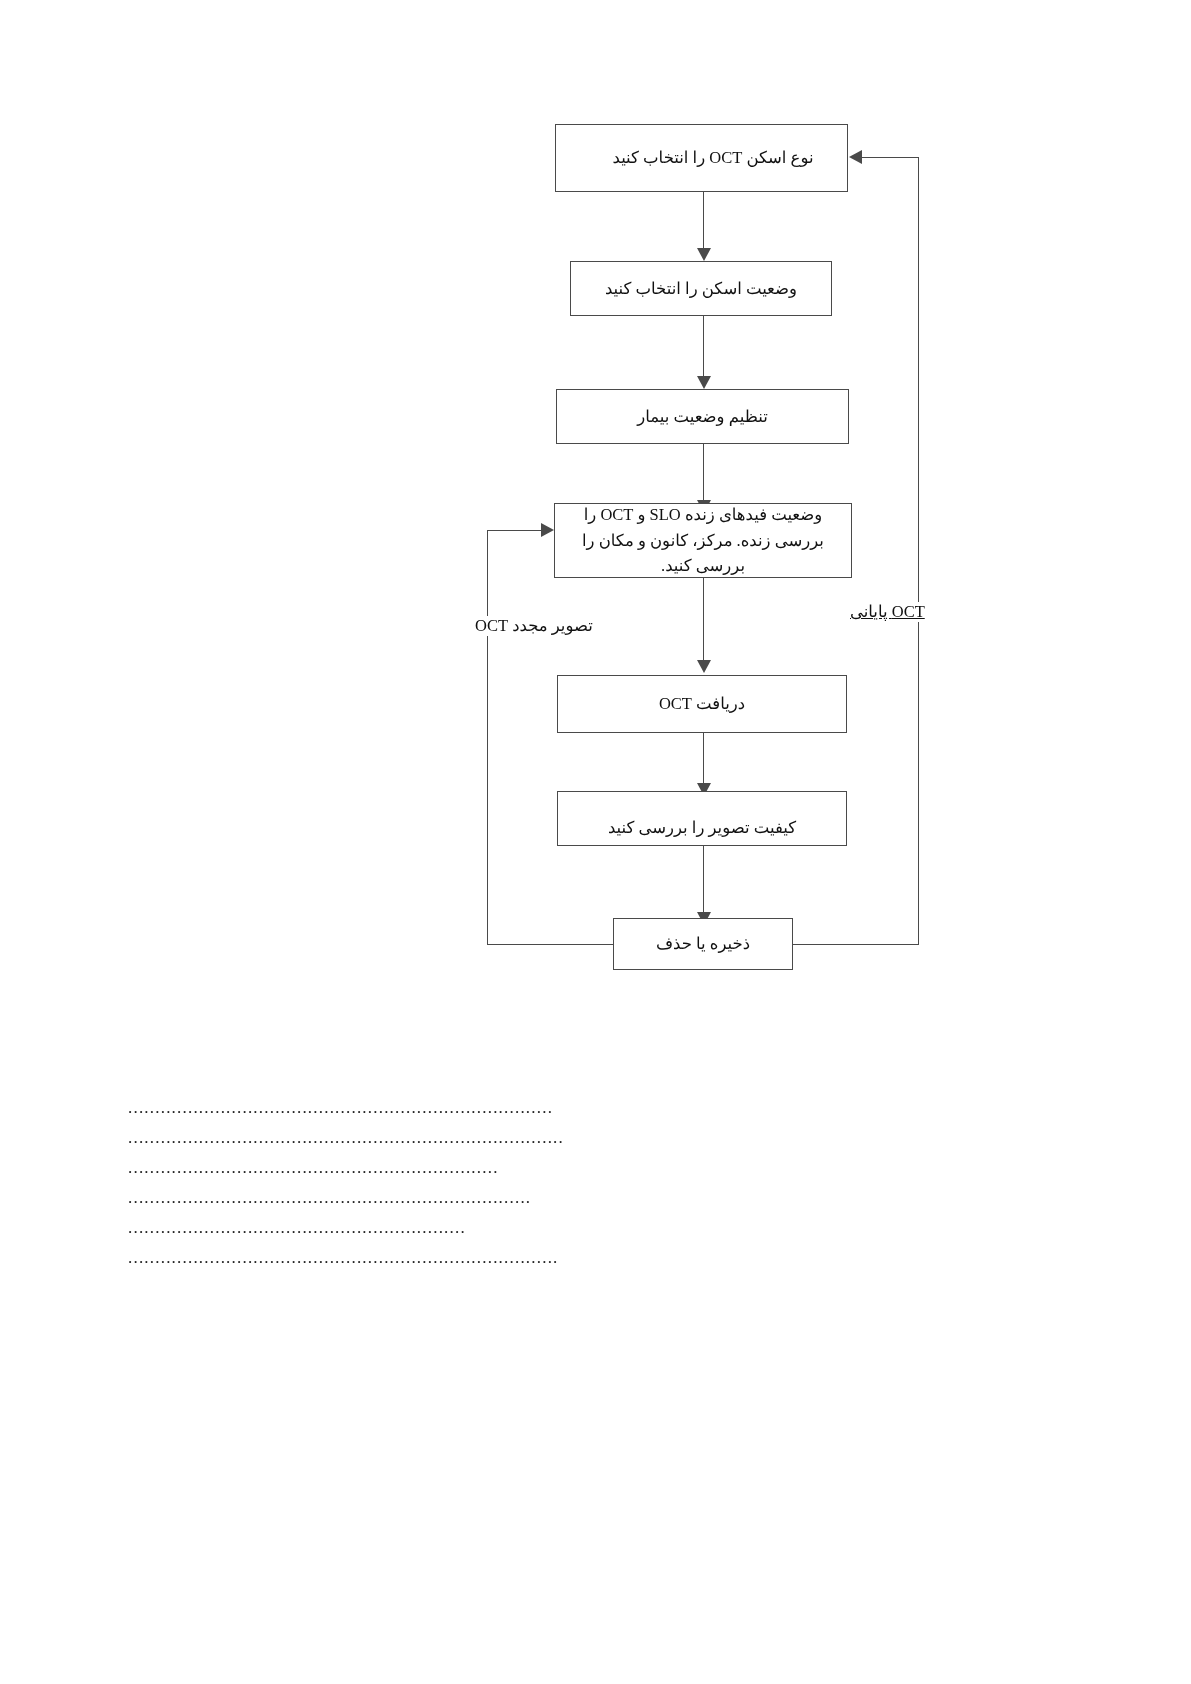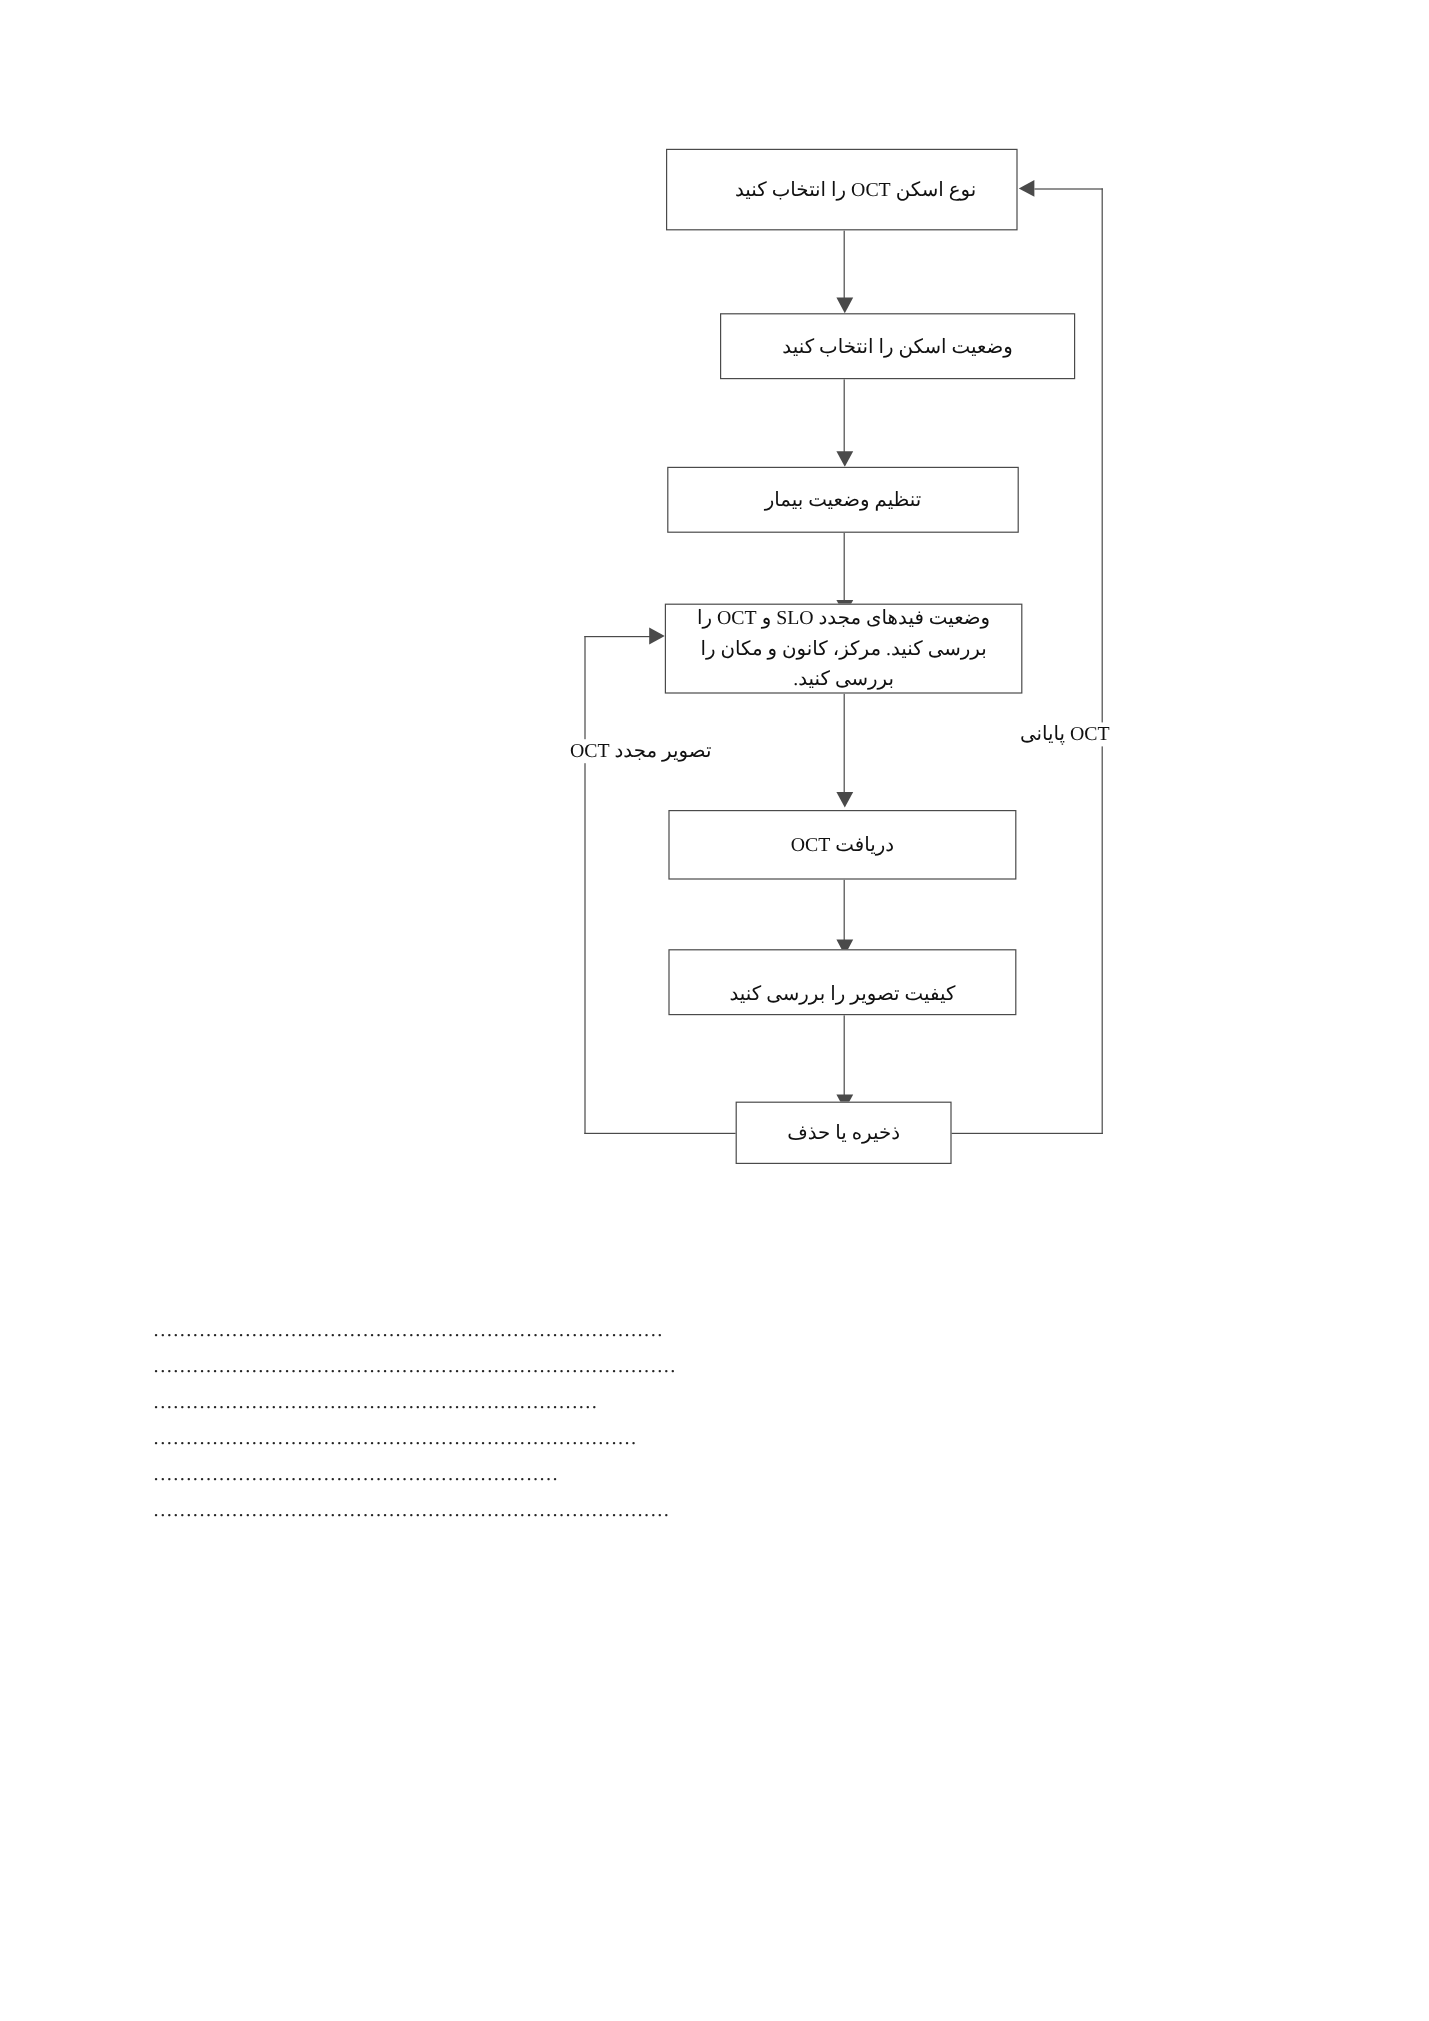--- a/index.html
+++ b/index.html
@@ -119,7 +119,7 @@
     <div class="vline" style="left:703px; top:192px; height:62px;"></div>
     <div class="arrow-down" style="left:697px; top:248px;"></div>
 
-    <div class="node" style="left:600px; top:261px; width:296px; height:55px;">
+    <div class="node" style="left:570px; top:261px; width:262px; height:55px;">
       <span class="node-text">وضعیت اسکن را انتخاب کنید</span>
     </div>
 

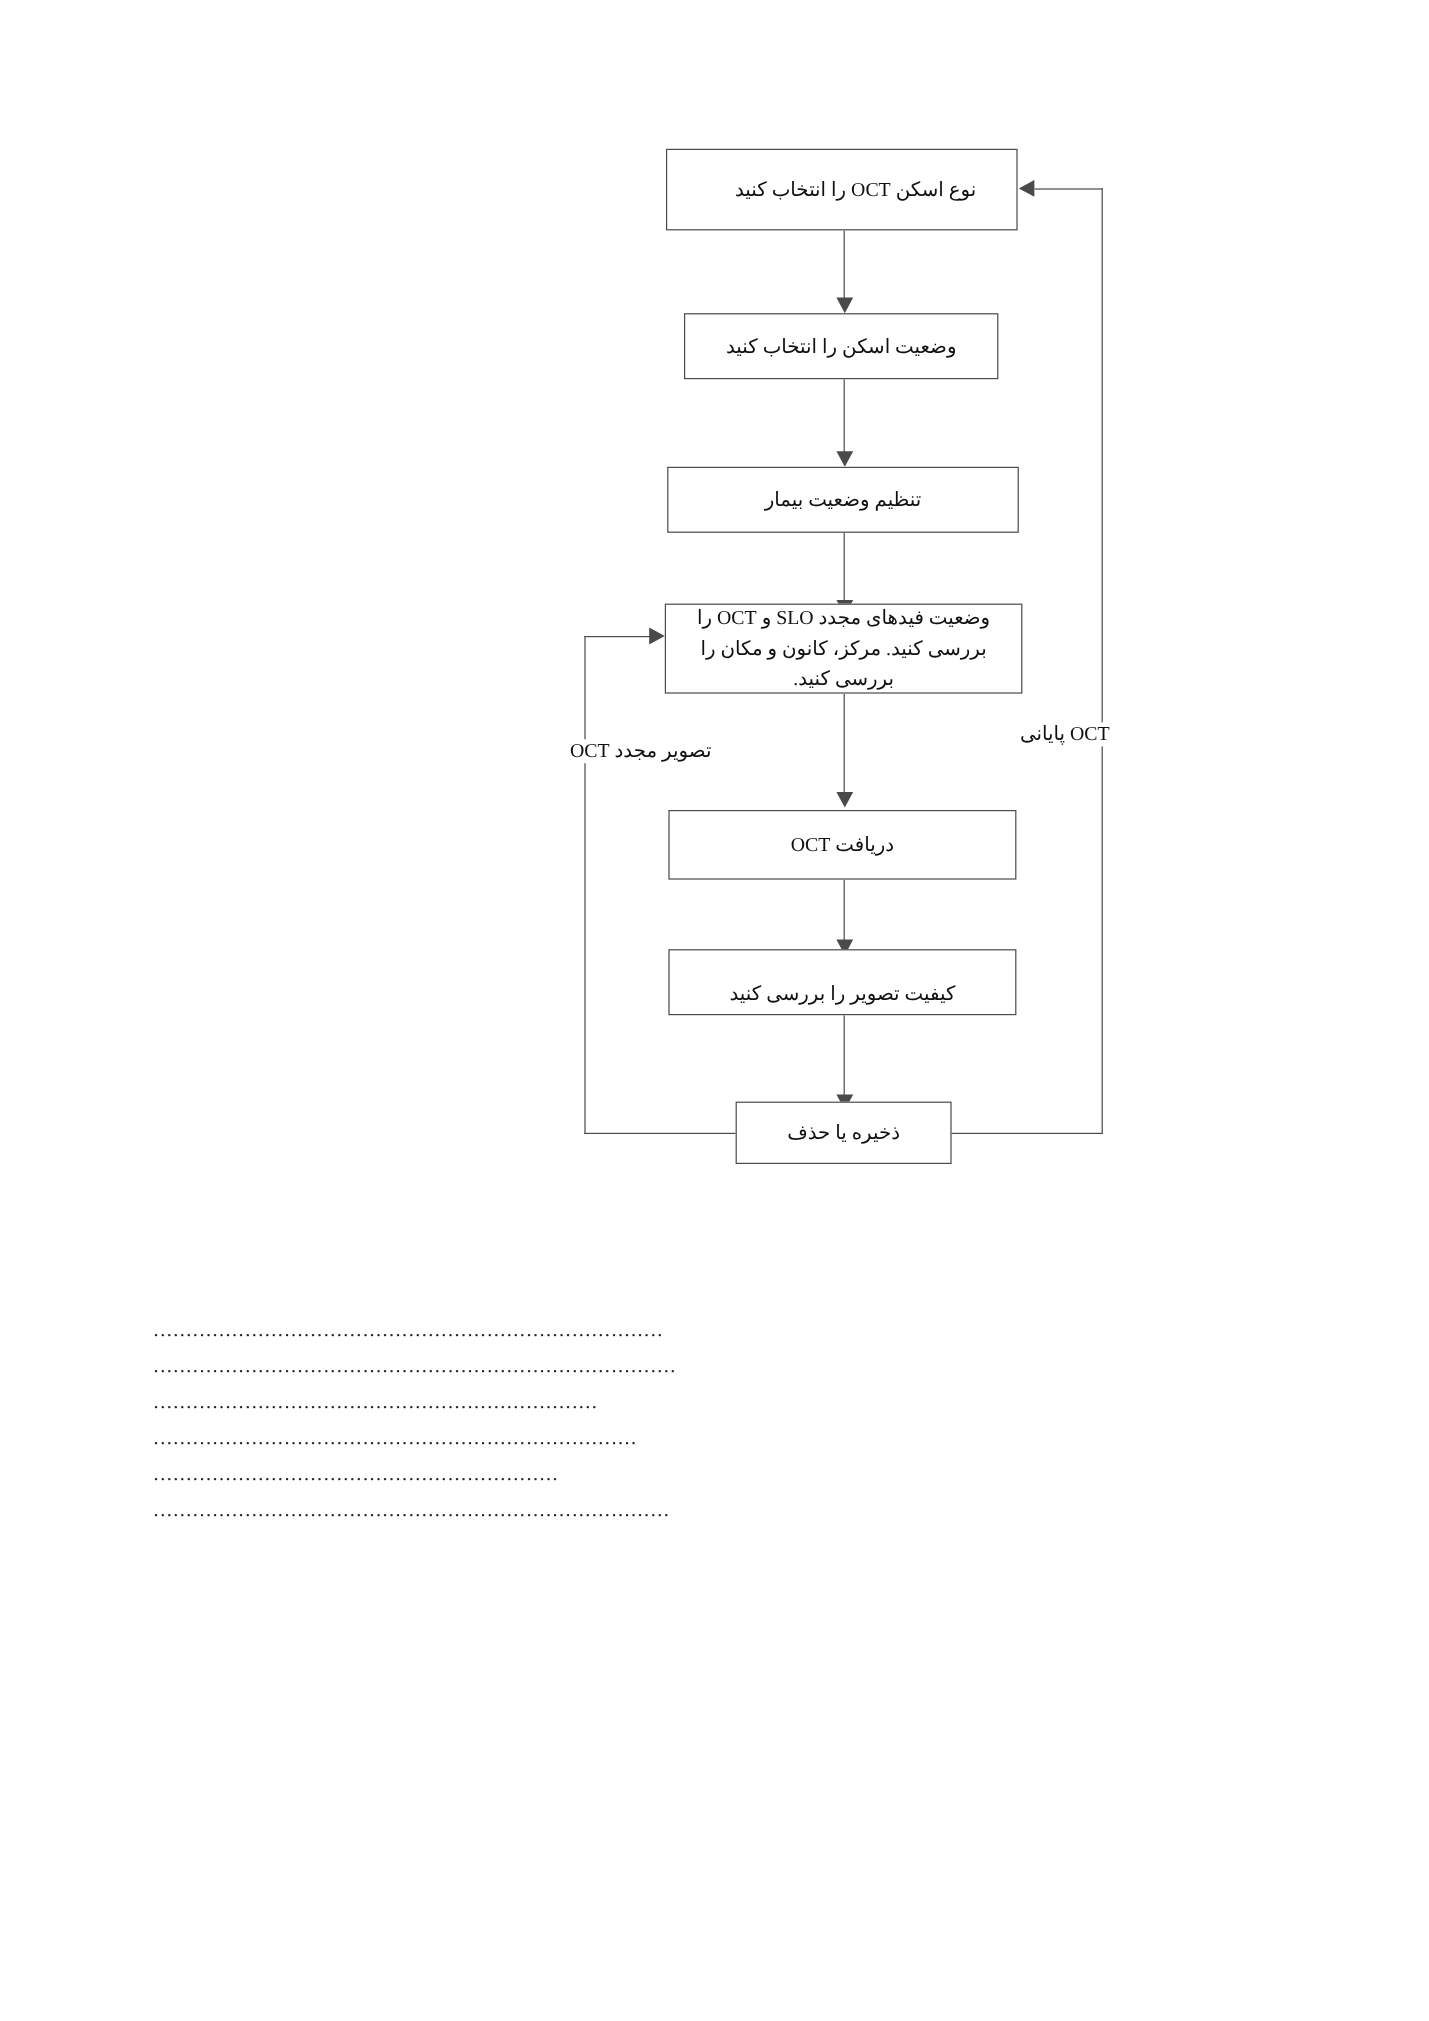--- a/index.html
+++ b/index.html
@@ -134,7 +134,7 @@
     <div class="arrow-down" style="left:697px; top:500px;"></div>
 
     <div class="node" style="left:554px; top:503px; width:298px; height:75px; padding:6px 14px;">
-      <span class="node-text">وضعیت فیدهای مجدد SLO و OCT را بررسی کنید. مرکز، کانون و مکان را بررسی کنید.</span>
+      <span class="node-text">وضعیت فیدهای زنده SLO و OCT را بررسی زنده. مرکز، کانون و مکان را بررسی کنید.</span>
     </div>
 
     <div class="vline" style="left:703px; top:578px; height:88px;"></div>

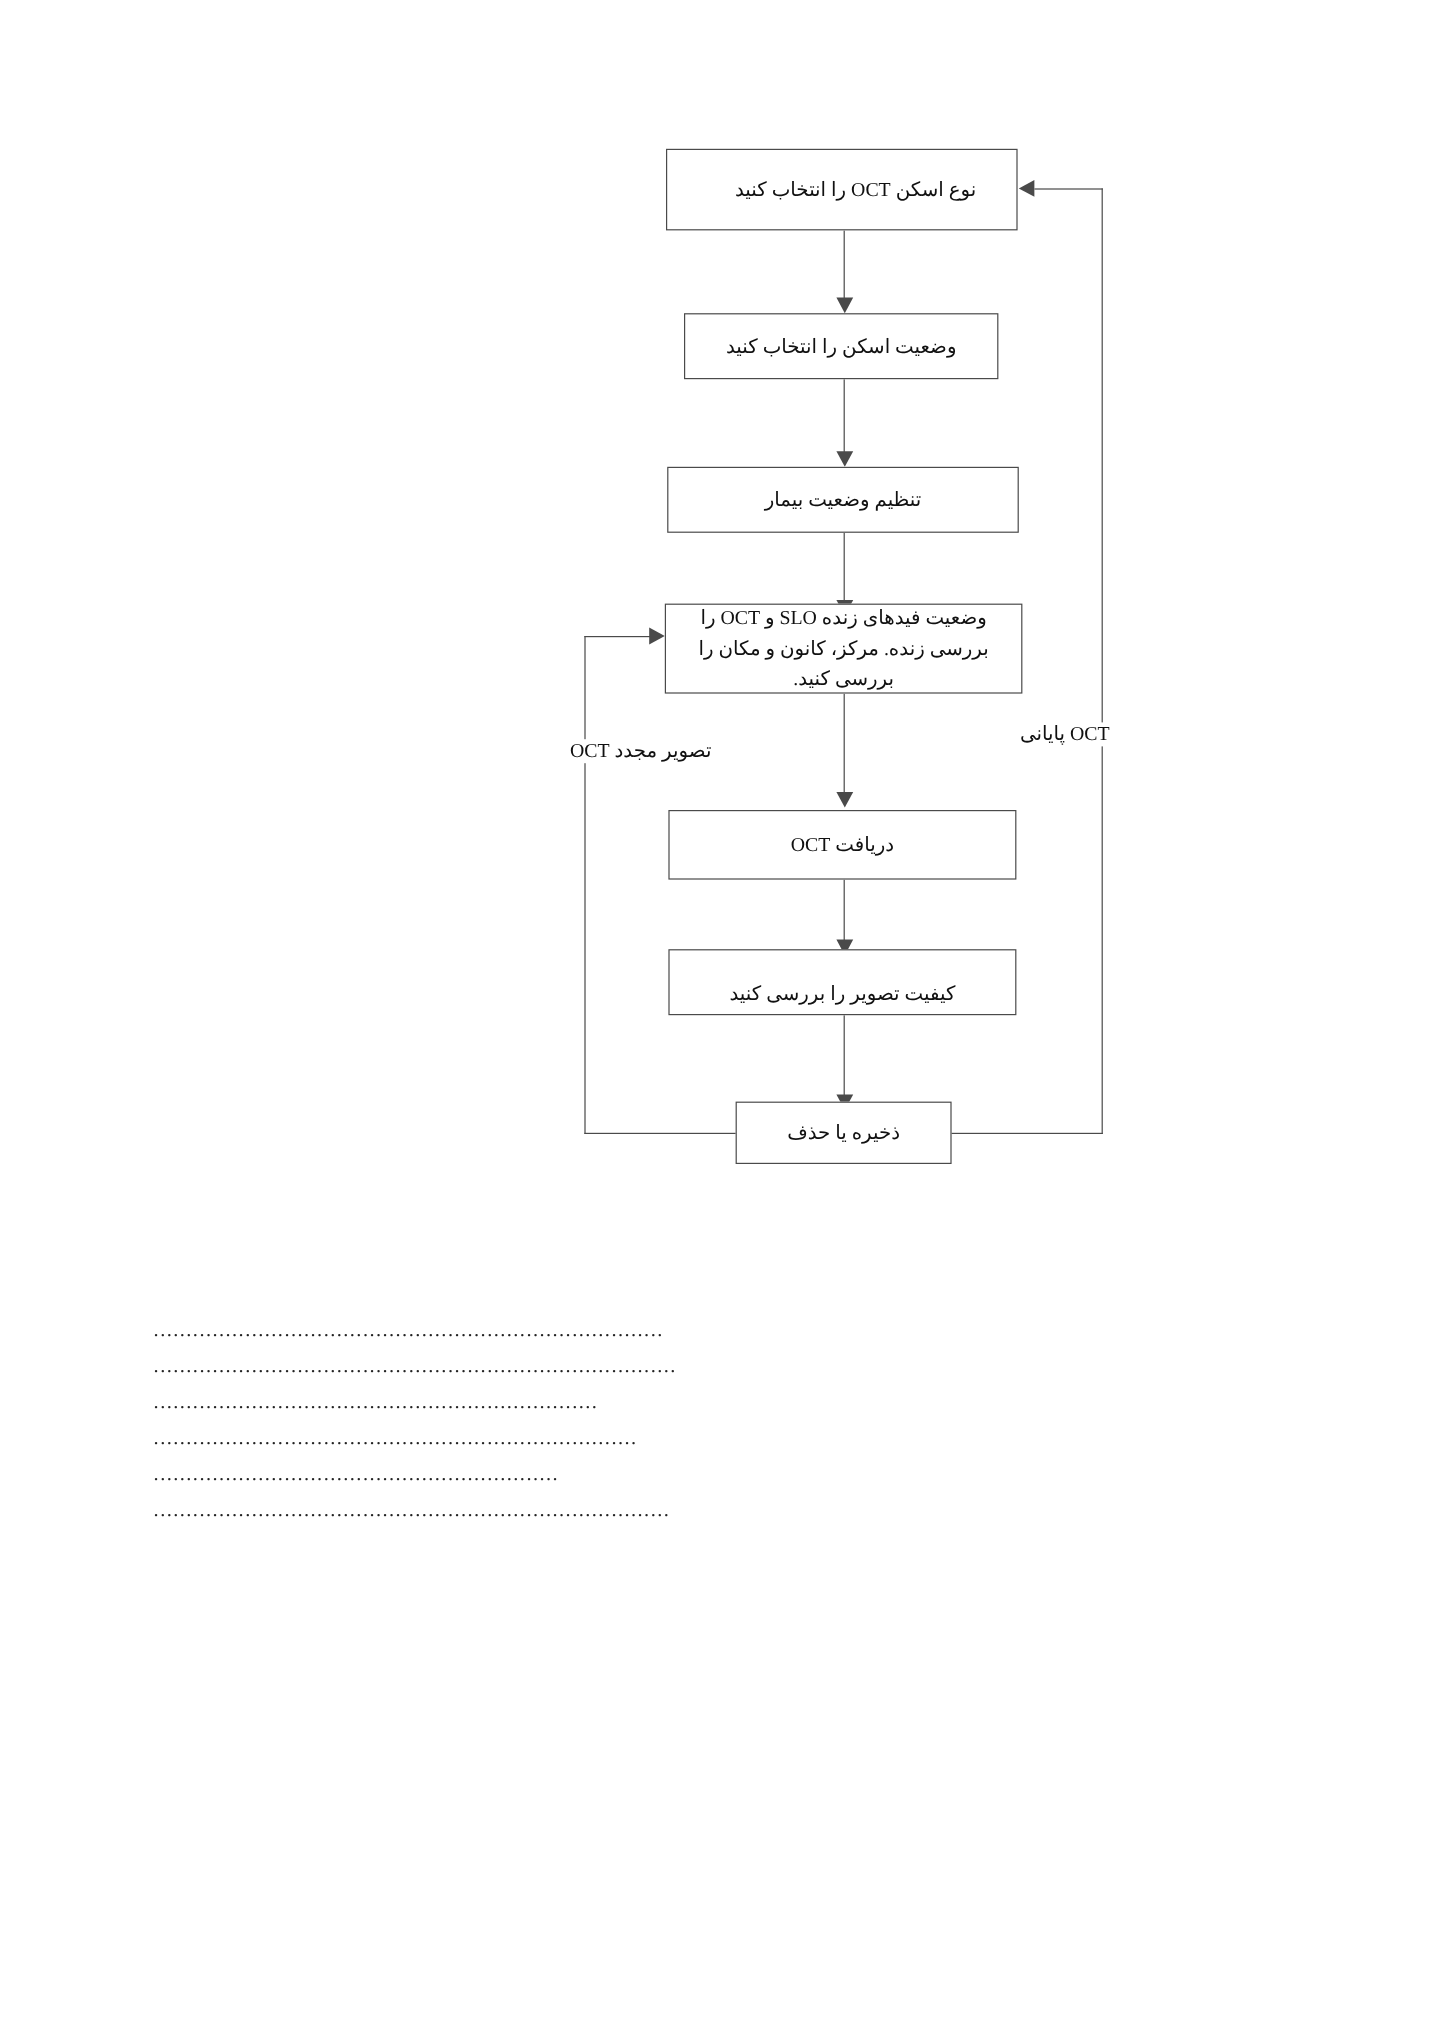--- a/index.html
+++ b/index.html
@@ -168,7 +168,7 @@
     <div class="vline" style="left:918px; top:157px; height:788px;"></div>
     <div class="hline" style="left:862px; top:157px; width:57px;"></div>
     <div class="arrow-left" style="left:849px; top:150px;"></div>
-    <div class="edge-label" style="left:848px; top:602px;">OCT پایانی</div>
+    <div class="edge-label" style="left:848px; top:602px;text-decoration:underline;">OCT پایانی</div>
 
   </div>
 

